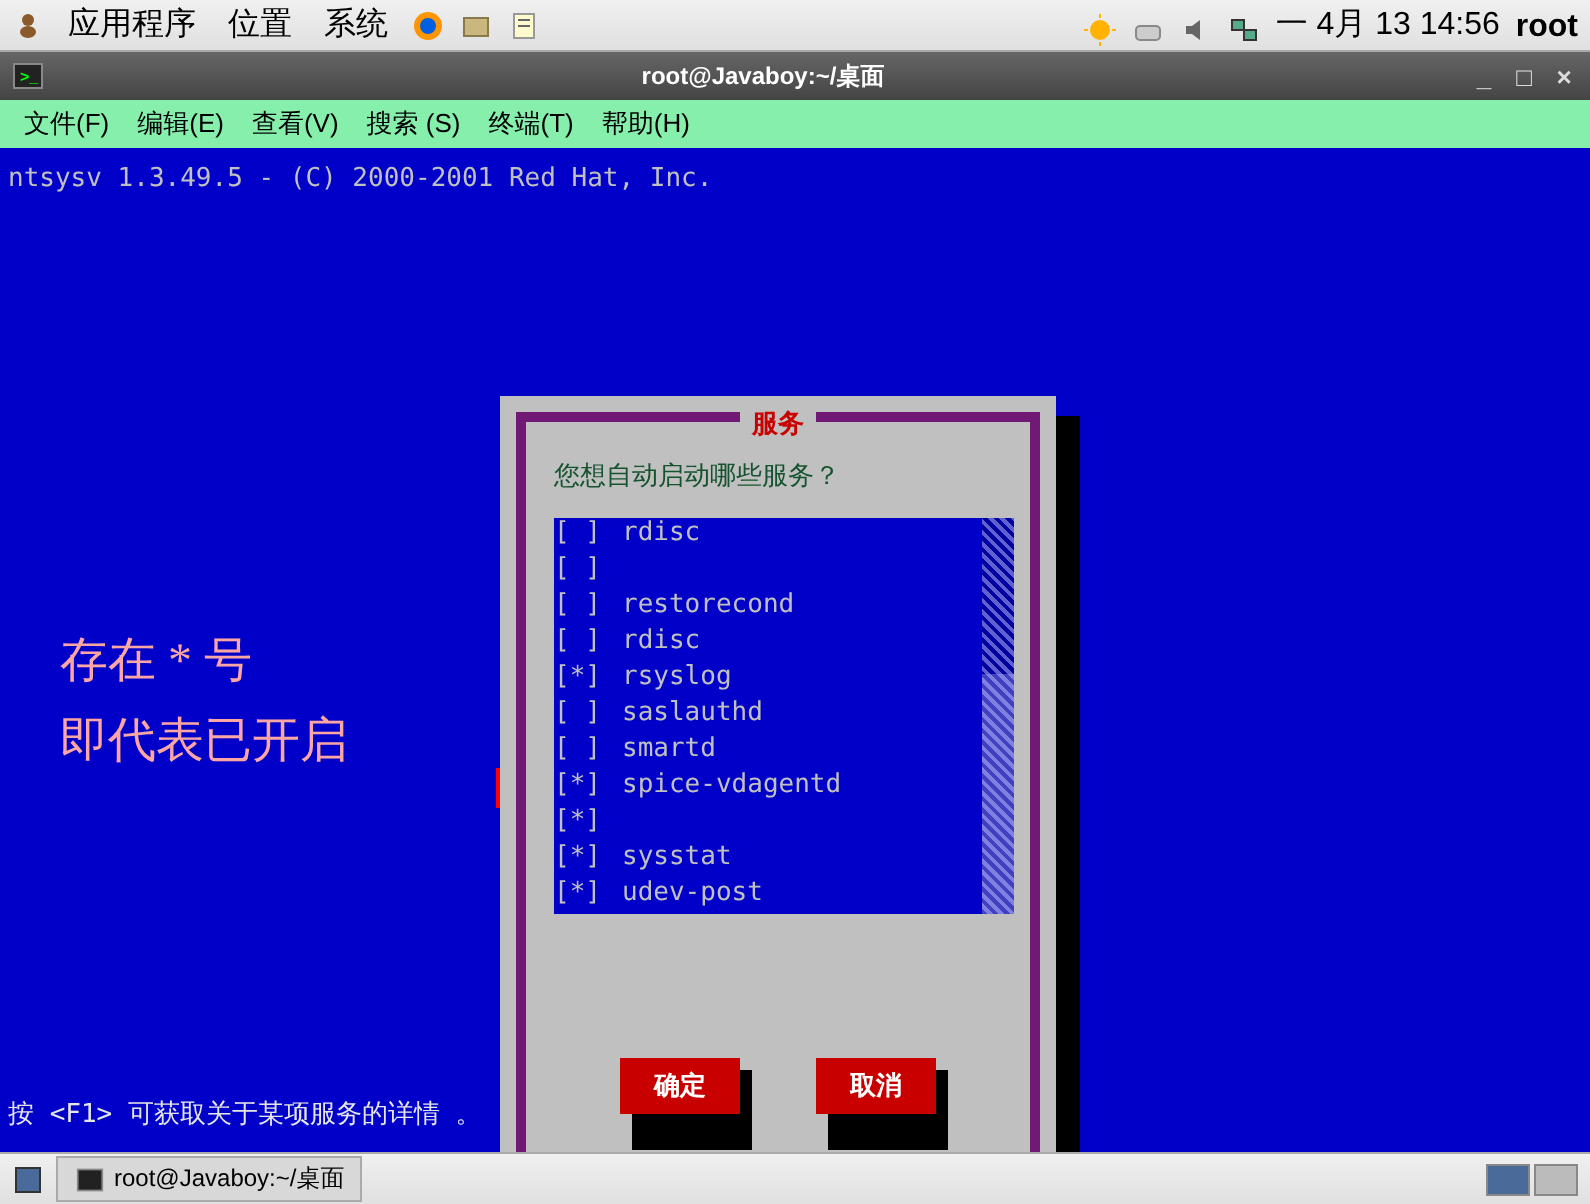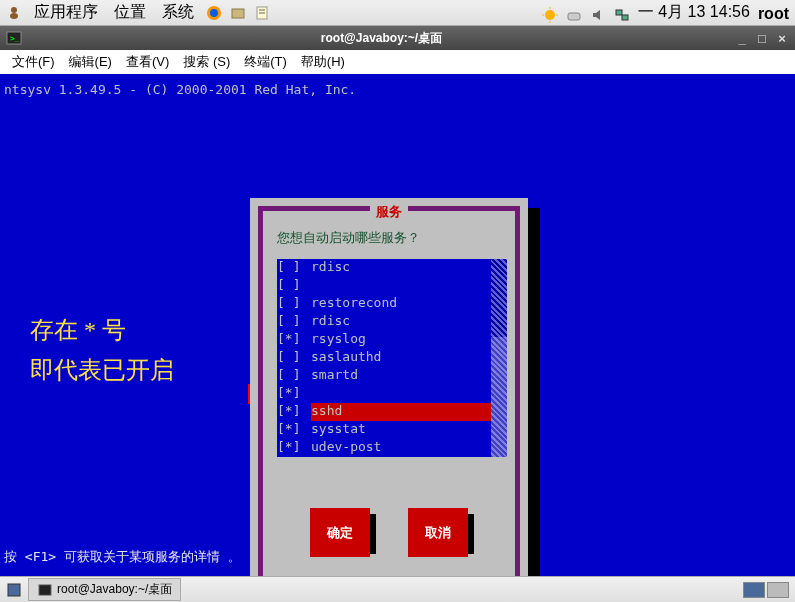--- a/index.html
+++ b/index.html
@@ -21,7 +21,7 @@
 .win-btn { width: 14px; height: 14px; display: flex; align-items: center; justify-content: center; color: #ddd; cursor: pointer; font-size: 13px; }
 
 
-.menu-bar { height: 24px; background: #ffffff; display: flex; align-items: center; padding: 0 6px; font-size: 13px; gap: 2px; }
+.menu-bar { height: 24px; background: #86efac; display: flex; align-items: center; padding: 0 6px; font-size: 13px; gap: 2px; }
 .mbar-item { padding: 2px 6px; cursor: pointer; }
 
 

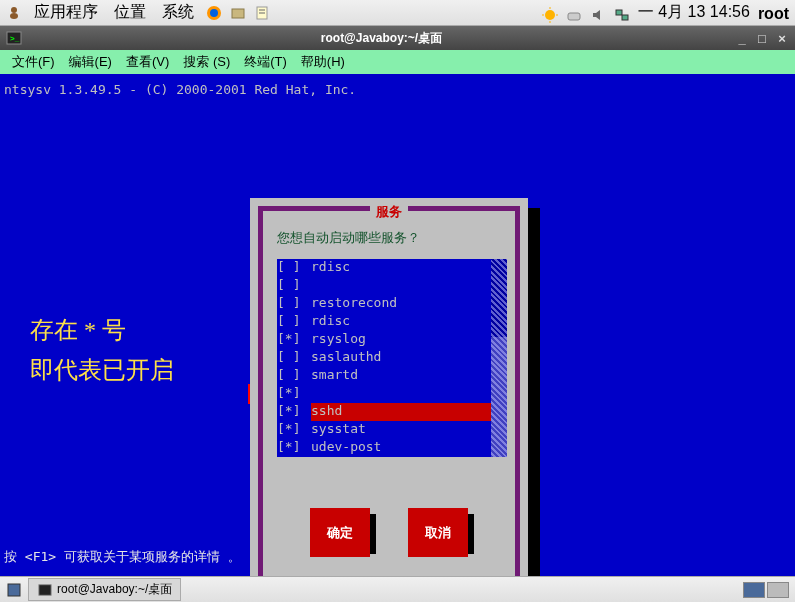--- a/index.html
+++ b/index.html
@@ -52,7 +52,7 @@
 .dlg-btn { position: relative; width: 60px; height: 49px; background: #c80000; color: #fff; display: flex; align-items: center; justify-content: center; font-weight: bold; cursor: pointer; }
 
 
-.annotation { position: absolute; color: #fde047; font-size: 24px; font-family: "SimSun", serif; }
+.annotation { position: absolute; color: #fca5a5; font-size: 24px; font-family: "SimSun", serif; }
 .anno1 { top: 240px; left: 30px; }
 .anno2 { top: 280px; left: 30px; }
 .red-box { position: absolute; border: 2px solid #ff0000; top: 310px; left: 248px; width: 136px; height: 20px; }

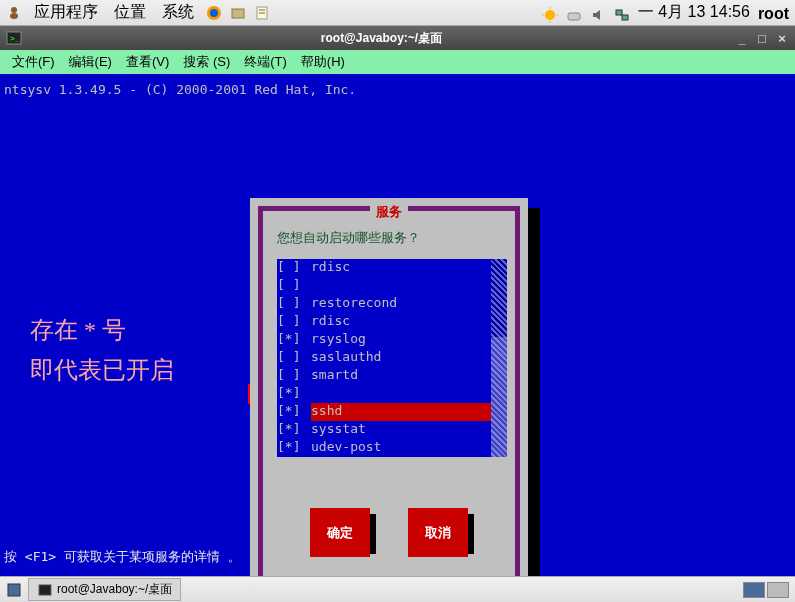--- a/index.html
+++ b/index.html
@@ -197,6 +197,7 @@
             </div>
             <div class="service-row">
               <span class="service-mark">[*] </span>
+              <span class="service-name">spice-vdagentd</span>
             </div>
             <div class="service-row highlight">
               <span class="service-mark">[*] </span>

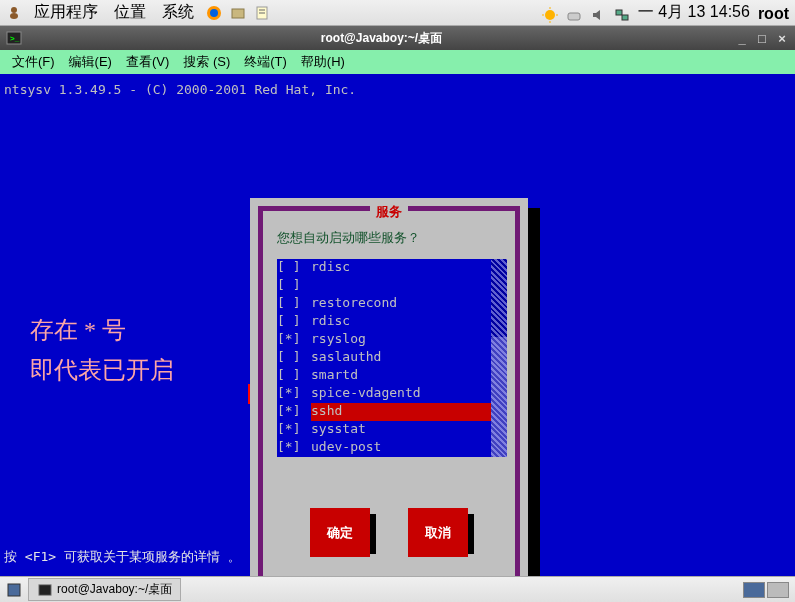--- a/index.html
+++ b/index.html
@@ -201,7 +201,6 @@
             </div>
             <div class="service-row highlight">
               <span class="service-mark">[*] </span>
-              <span class="service-name">sshd</span>
             </div>
             <div class="service-row">
               <span class="service-mark">[*] </span>

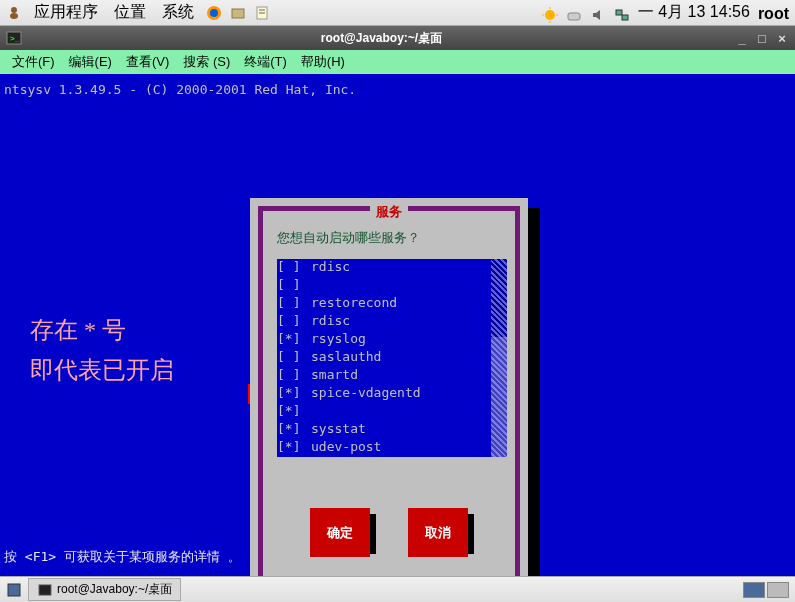--- a/index.html
+++ b/index.html
@@ -49,7 +49,7 @@
 .dlg-buttons { position: absolute; bottom: 26px; left: 0; right: 0; display: flex; justify-content: center; gap: 38px; }
 .dlg-btn-wrap { position: relative; }
 .dlg-btn-shadow { position: absolute; top: 6px; left: 6px; width: 60px; height: 40px; background: #000; }
-.dlg-btn { position: relative; width: 60px; height: 49px; background: #c80000; color: #fff; display: flex; align-items: center; justify-content: center; font-weight: bold; cursor: pointer; }
+.dlg-btn { position: relative; width: 60px; height: 28px; background: #c80000; color: #fff; display: flex; align-items: center; justify-content: center; font-weight: bold; cursor: pointer; }
 
 
 .annotation { position: absolute; color: #fca5a5; font-size: 24px; font-family: "SimSun", serif; }

